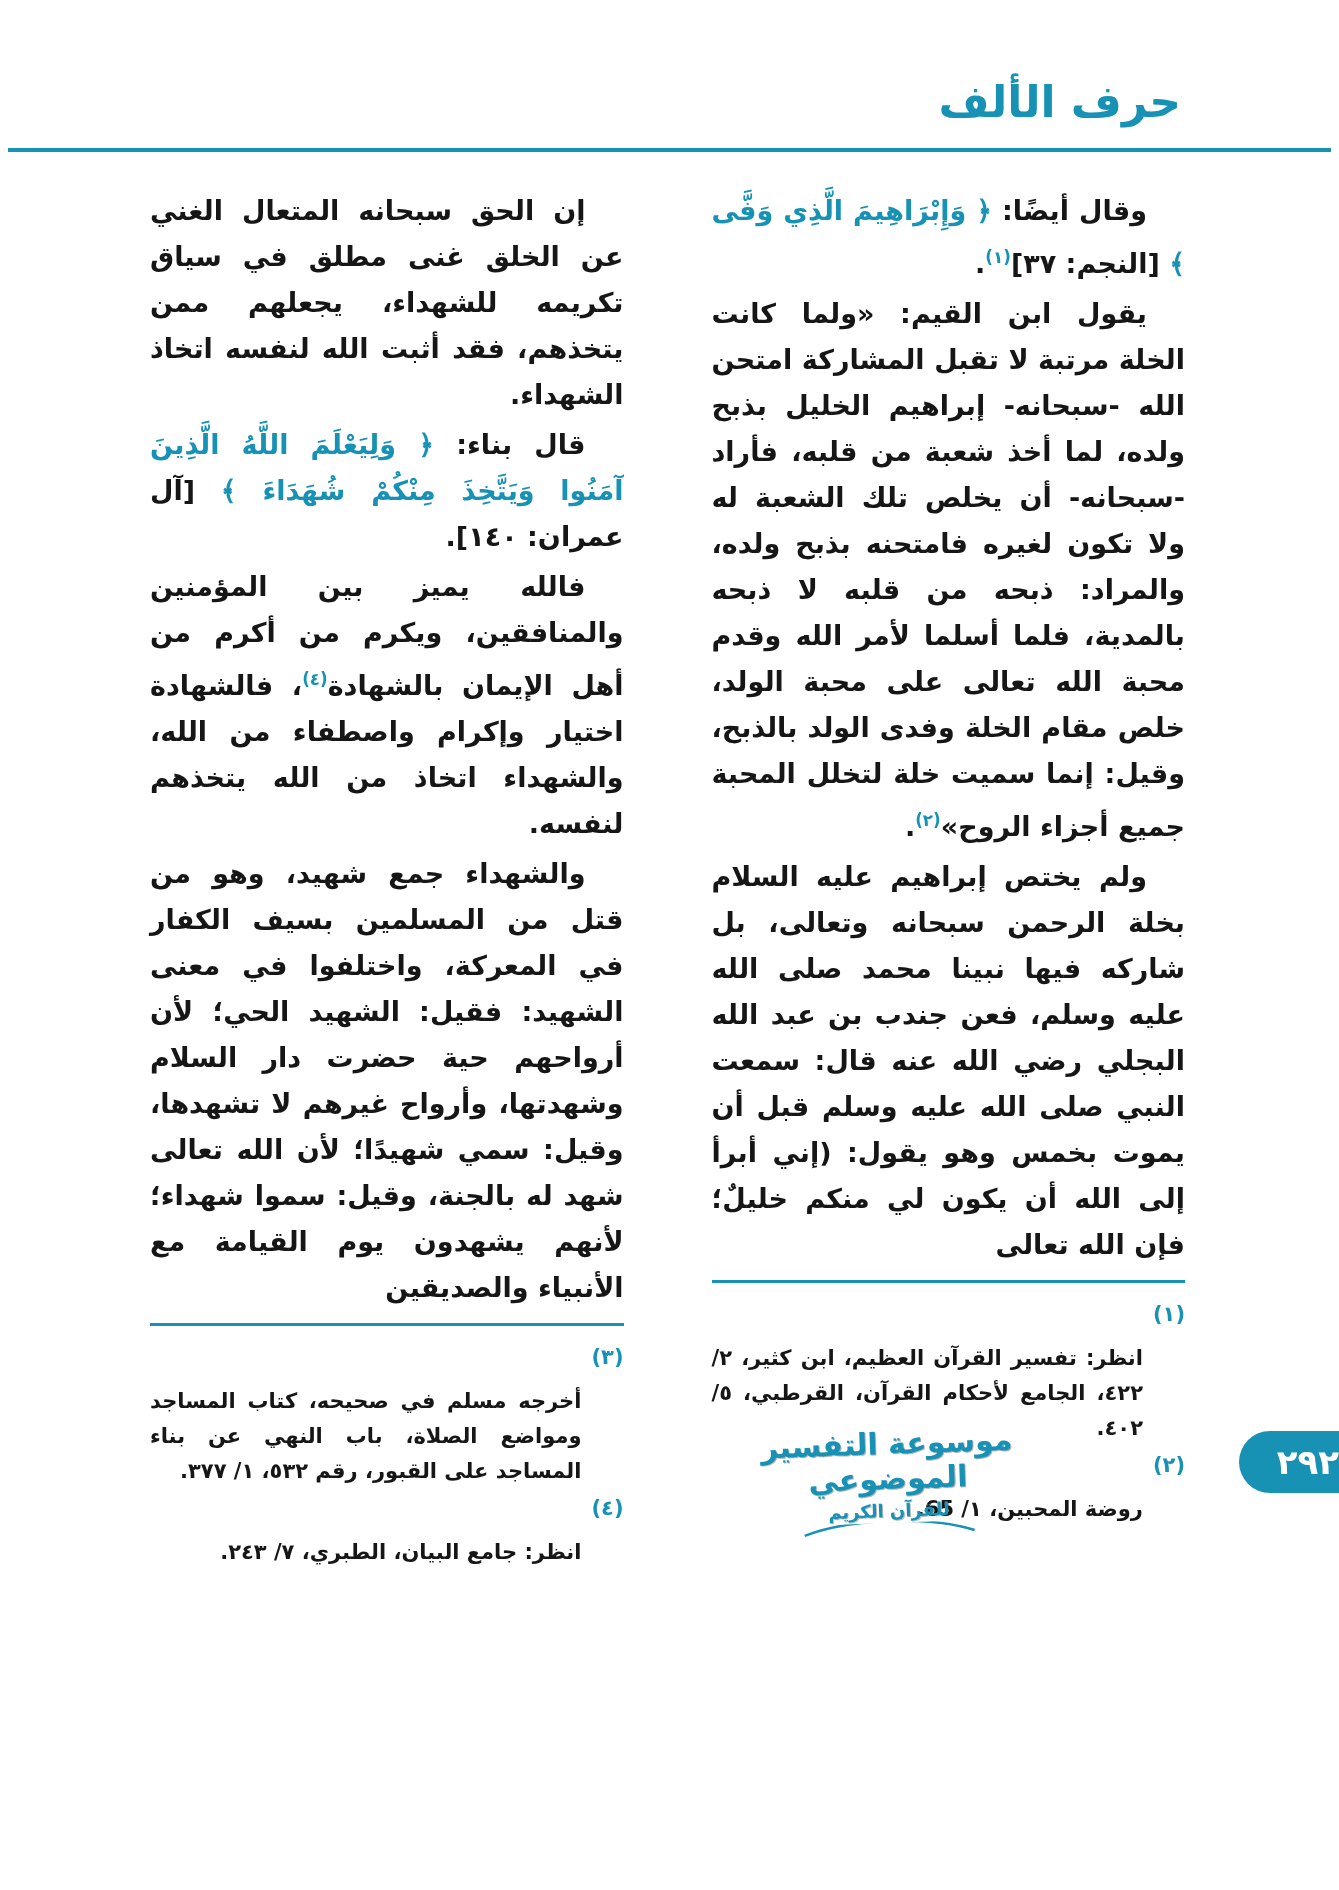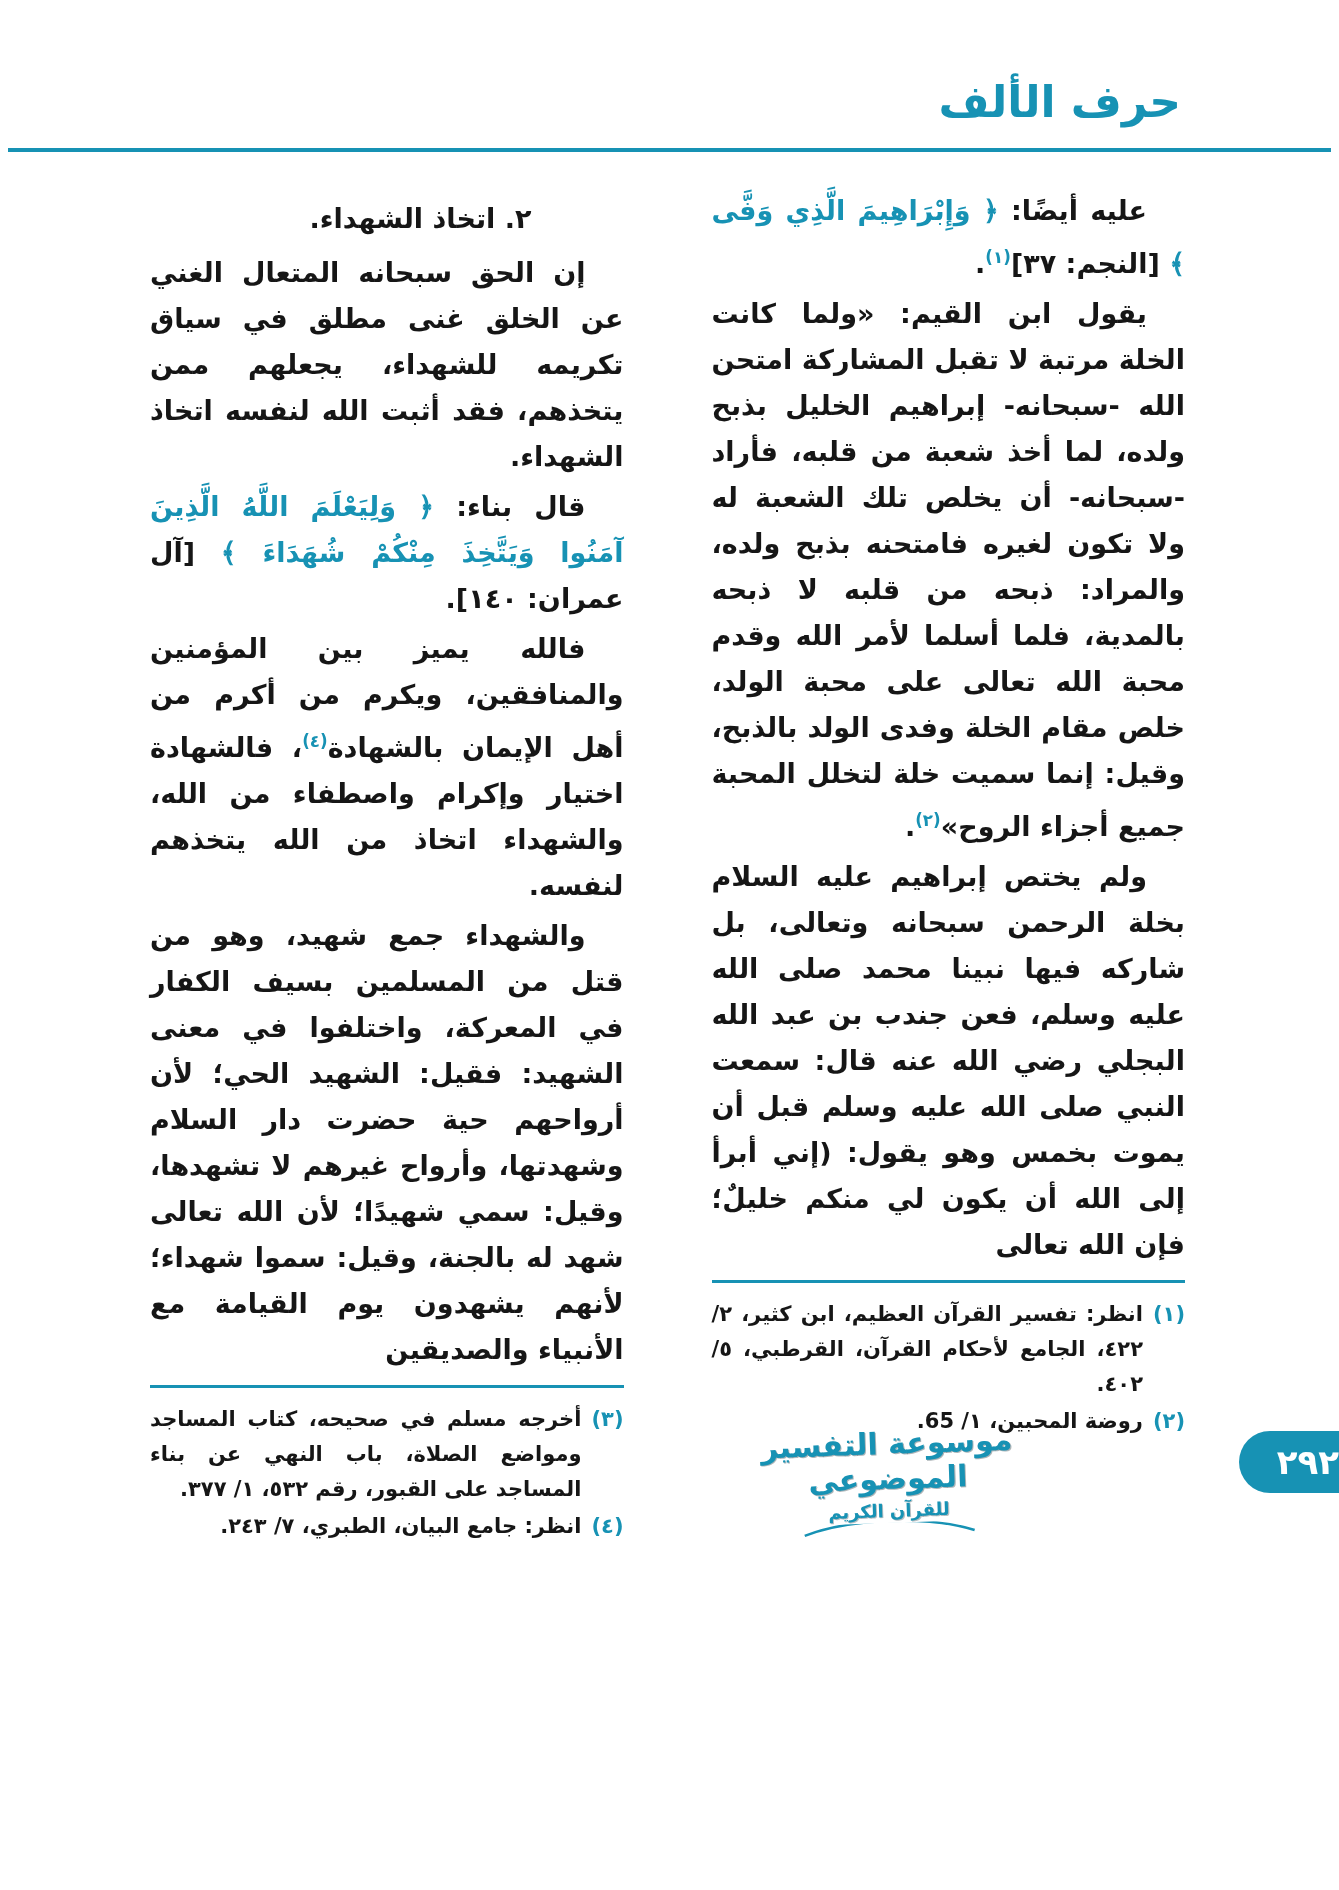--- a/index.html
+++ b/index.html
@@ -121,7 +121,6 @@
 
     <section class="col">
 
-      <p class="para subheading">٢. اتخاذ الشهداء.</p>
 
       <p class="para"><span>إن الحق سبحانه المتعال الغني عن الخلق غنى مطلق في سياق تكريمه للشهداء، يجعلهم ممن يتخذهم، فقد أثبت الله لنفسه اتخاذ الشهداء.</span></p>
 

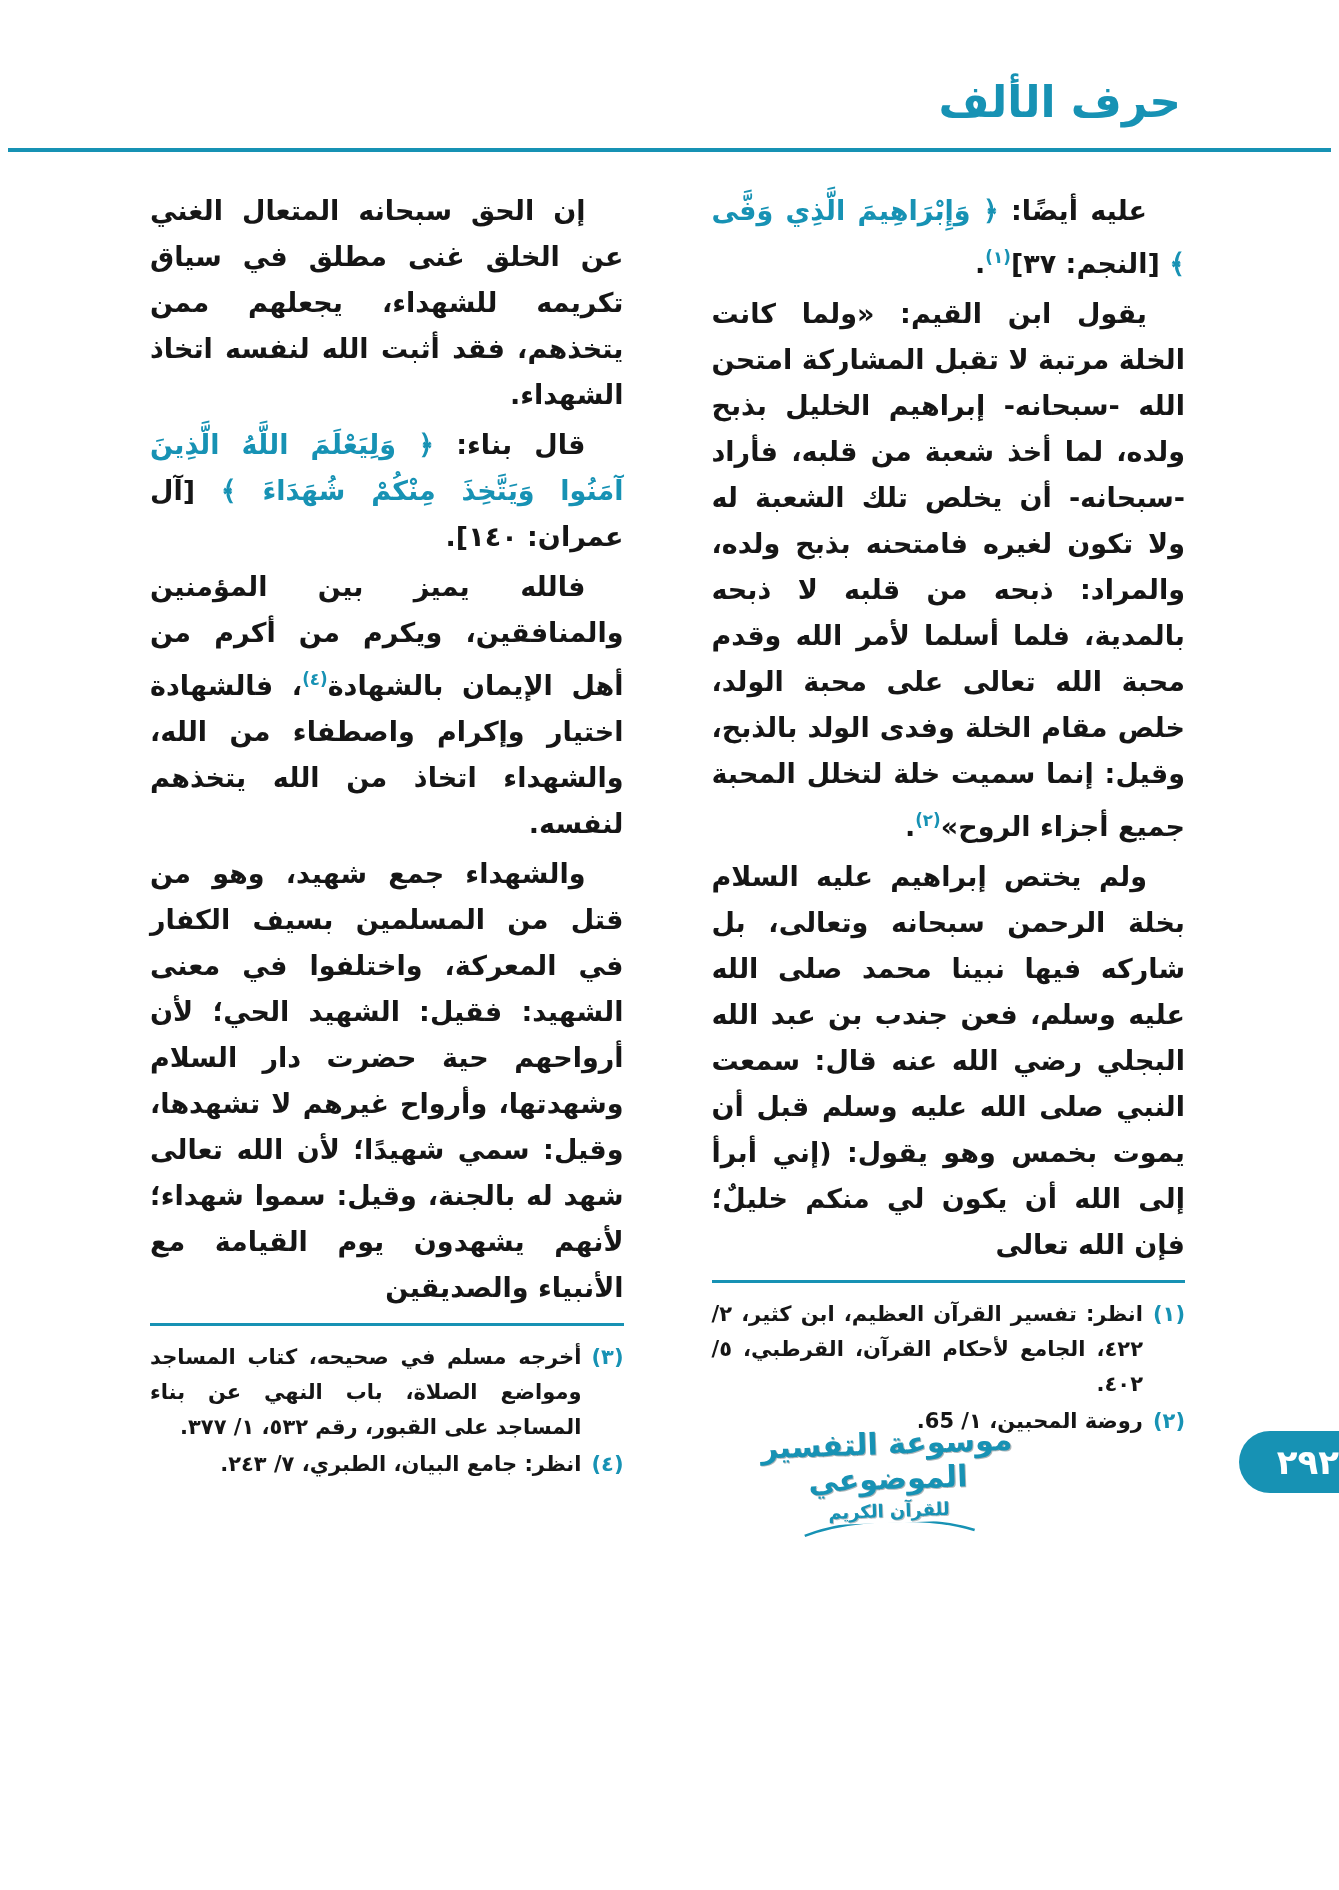--- a/index.html
+++ b/index.html
@@ -100,7 +100,7 @@
     <section class="col">
 
 
-      <p class="para"><span>عليه أيضًا: </span><span class="quran">﴿ وَإِبْرَاهِيمَ الَّذِي وَفَّى ﴾</span><span> [النجم: ٣٧]</span><span class="fn-ref">(١)</span><span>.</span></p>
+      <p class="para"><span>وقال أيضًا: </span><span class="quran">﴿ وَإِبْرَاهِيمَ الَّذِي وَفَّى ﴾</span><span> [النجم: ٣٧]</span><span class="fn-ref">(١)</span><span>.</span></p>
 
       <p class="para"><span>يقول ابن القيم: «ولما كانت الخلة مرتبة لا تقبل المشاركة امتحن الله -سبحانه- إبراهيم الخليل بذبح ولده، لما أخذ شعبة من قلبه، فأراد -سبحانه- أن يخلص تلك الشعبة له ولا تكون لغيره فامتحنه بذبح ولده، والمراد: ذبحه من قلبه لا ذبحه بالمدية، فلما أسلما لأمر الله وقدم محبة الله تعالى على محبة الولد، خلص مقام الخلة وفدى الولد بالذبح، وقيل: إنما سميت خلة لتخلل المحبة جميع أجزاء الروح»</span><span class="fn-ref">(٢)</span><span>.</span></p>
 

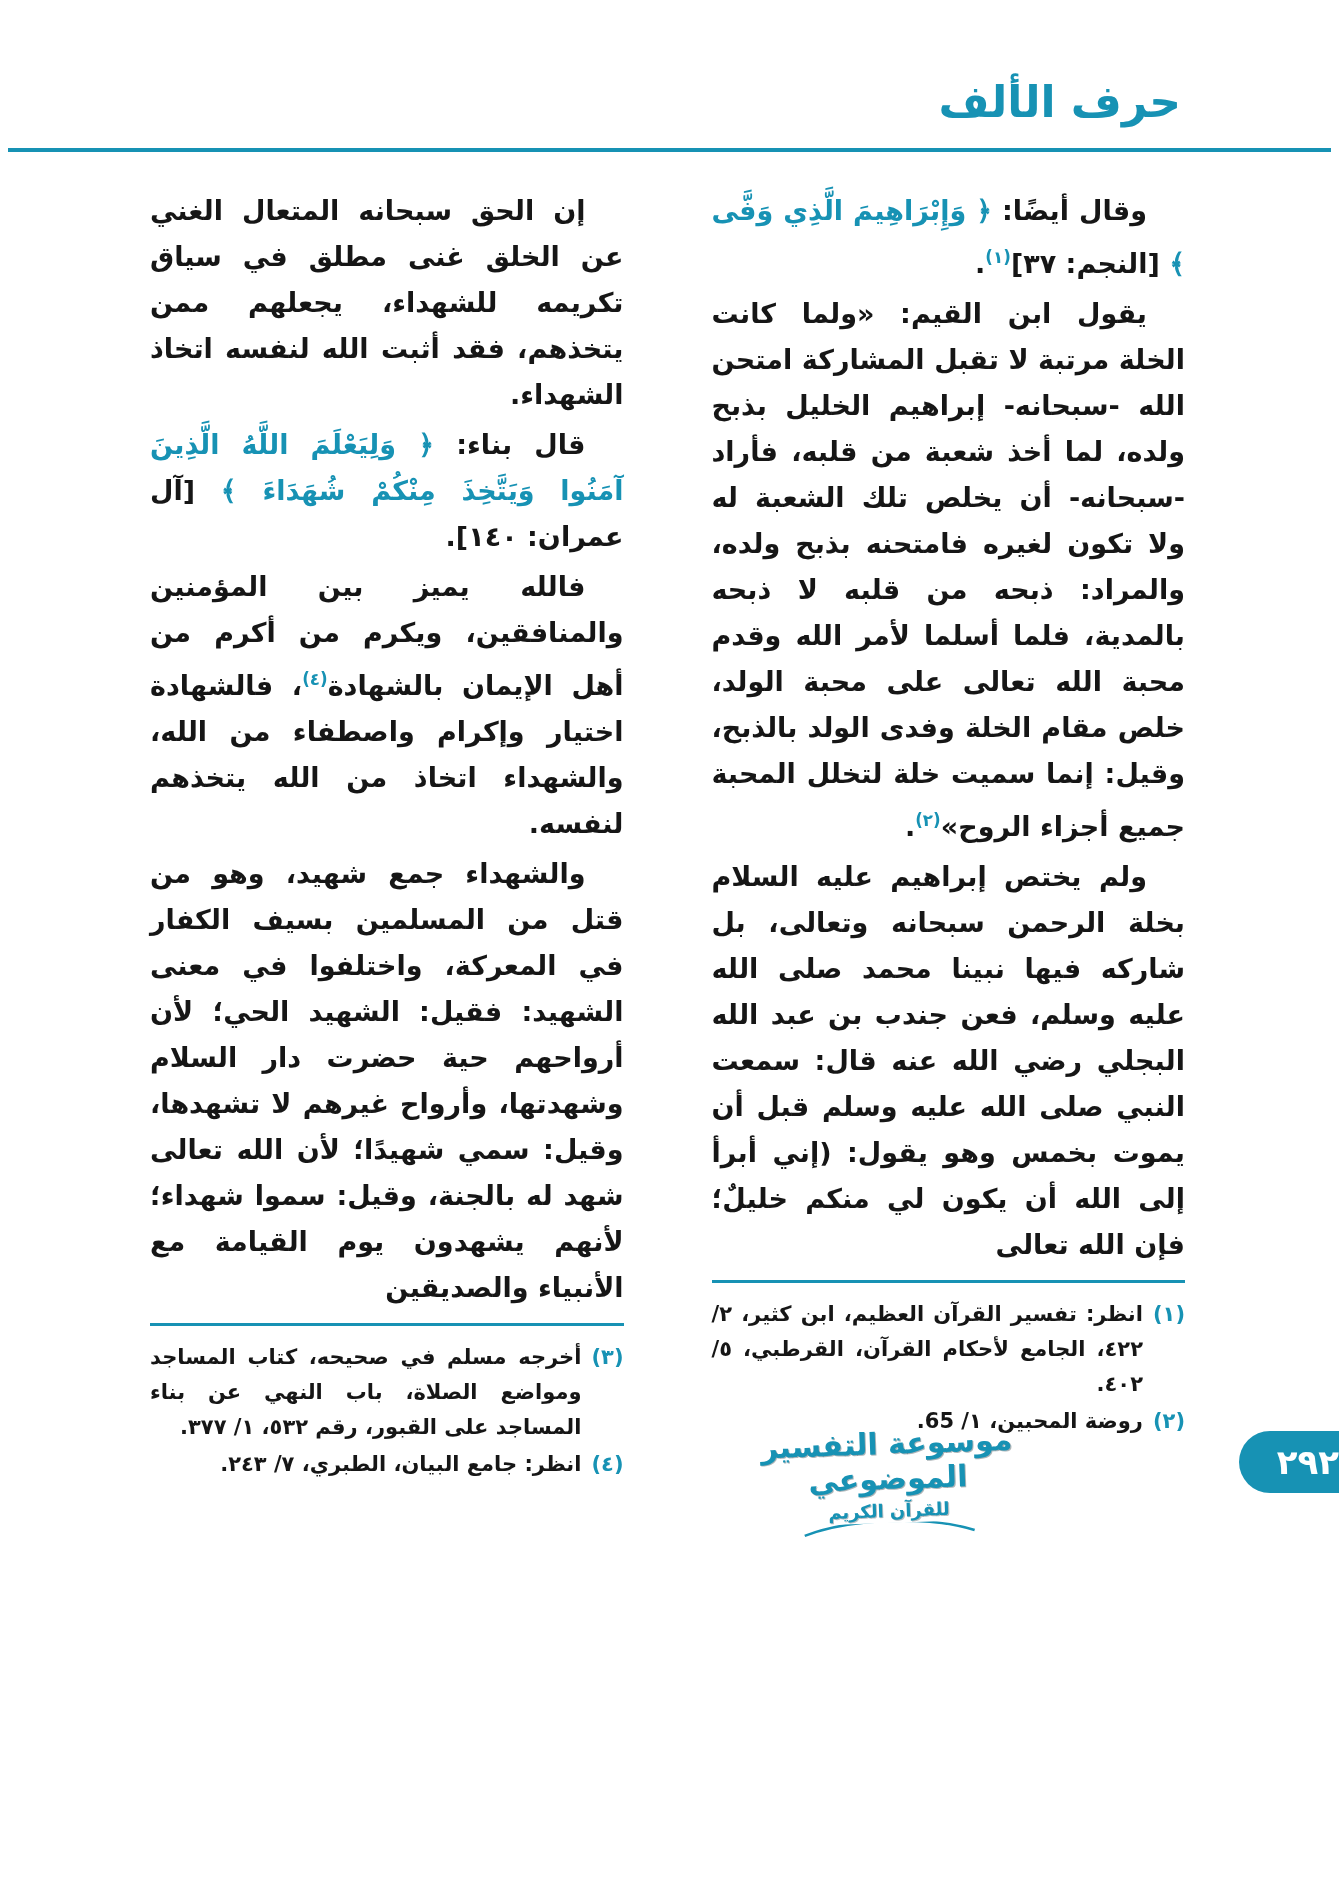--- a/index.html
+++ b/index.html
@@ -57,7 +57,7 @@
     margin-bottom:2px;
   }
   .fn-marker { color:var(--accent); flex:0 0 auto; }
-  .fn-text { flex:1 1 auto; }
+  .fn-text { flex:1 1 auto;margin-top:44px; }
 
   
   .emblem {

